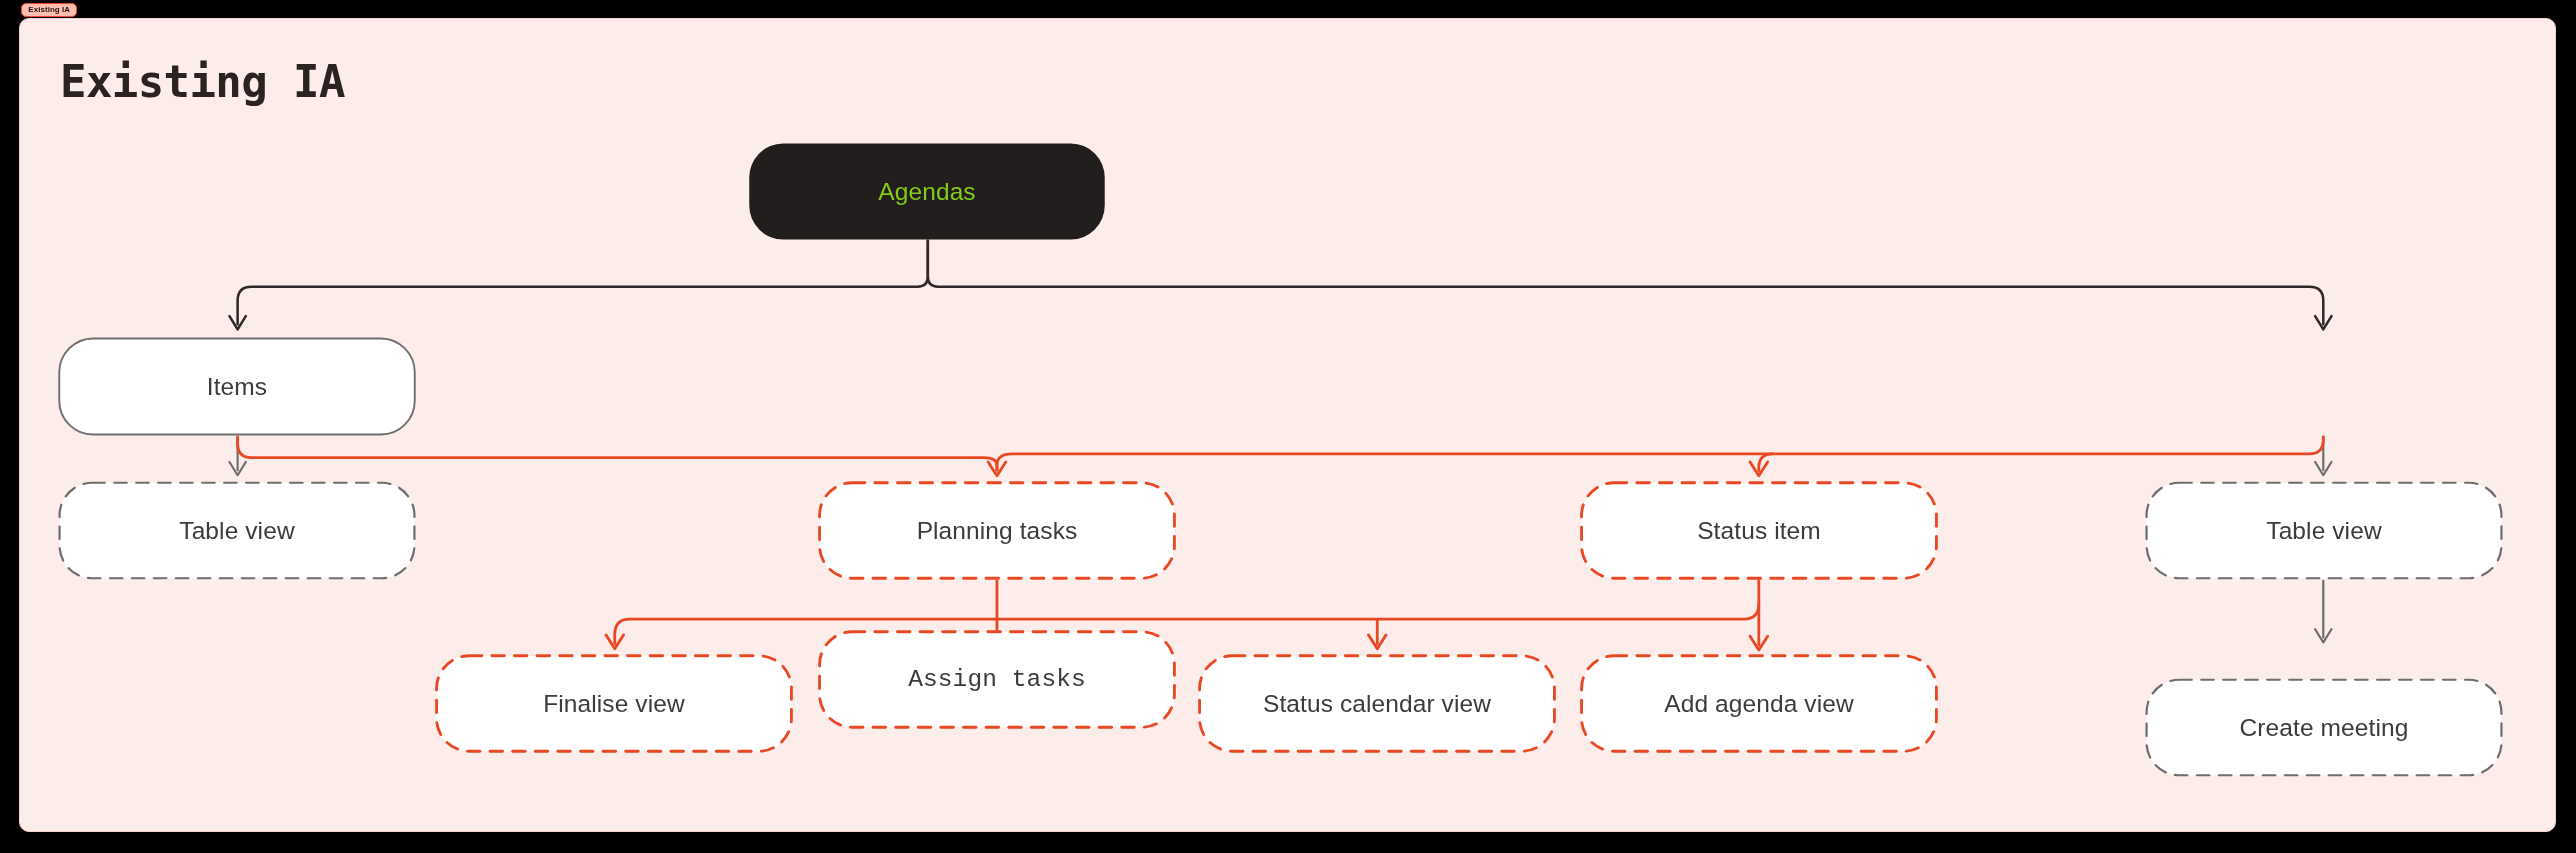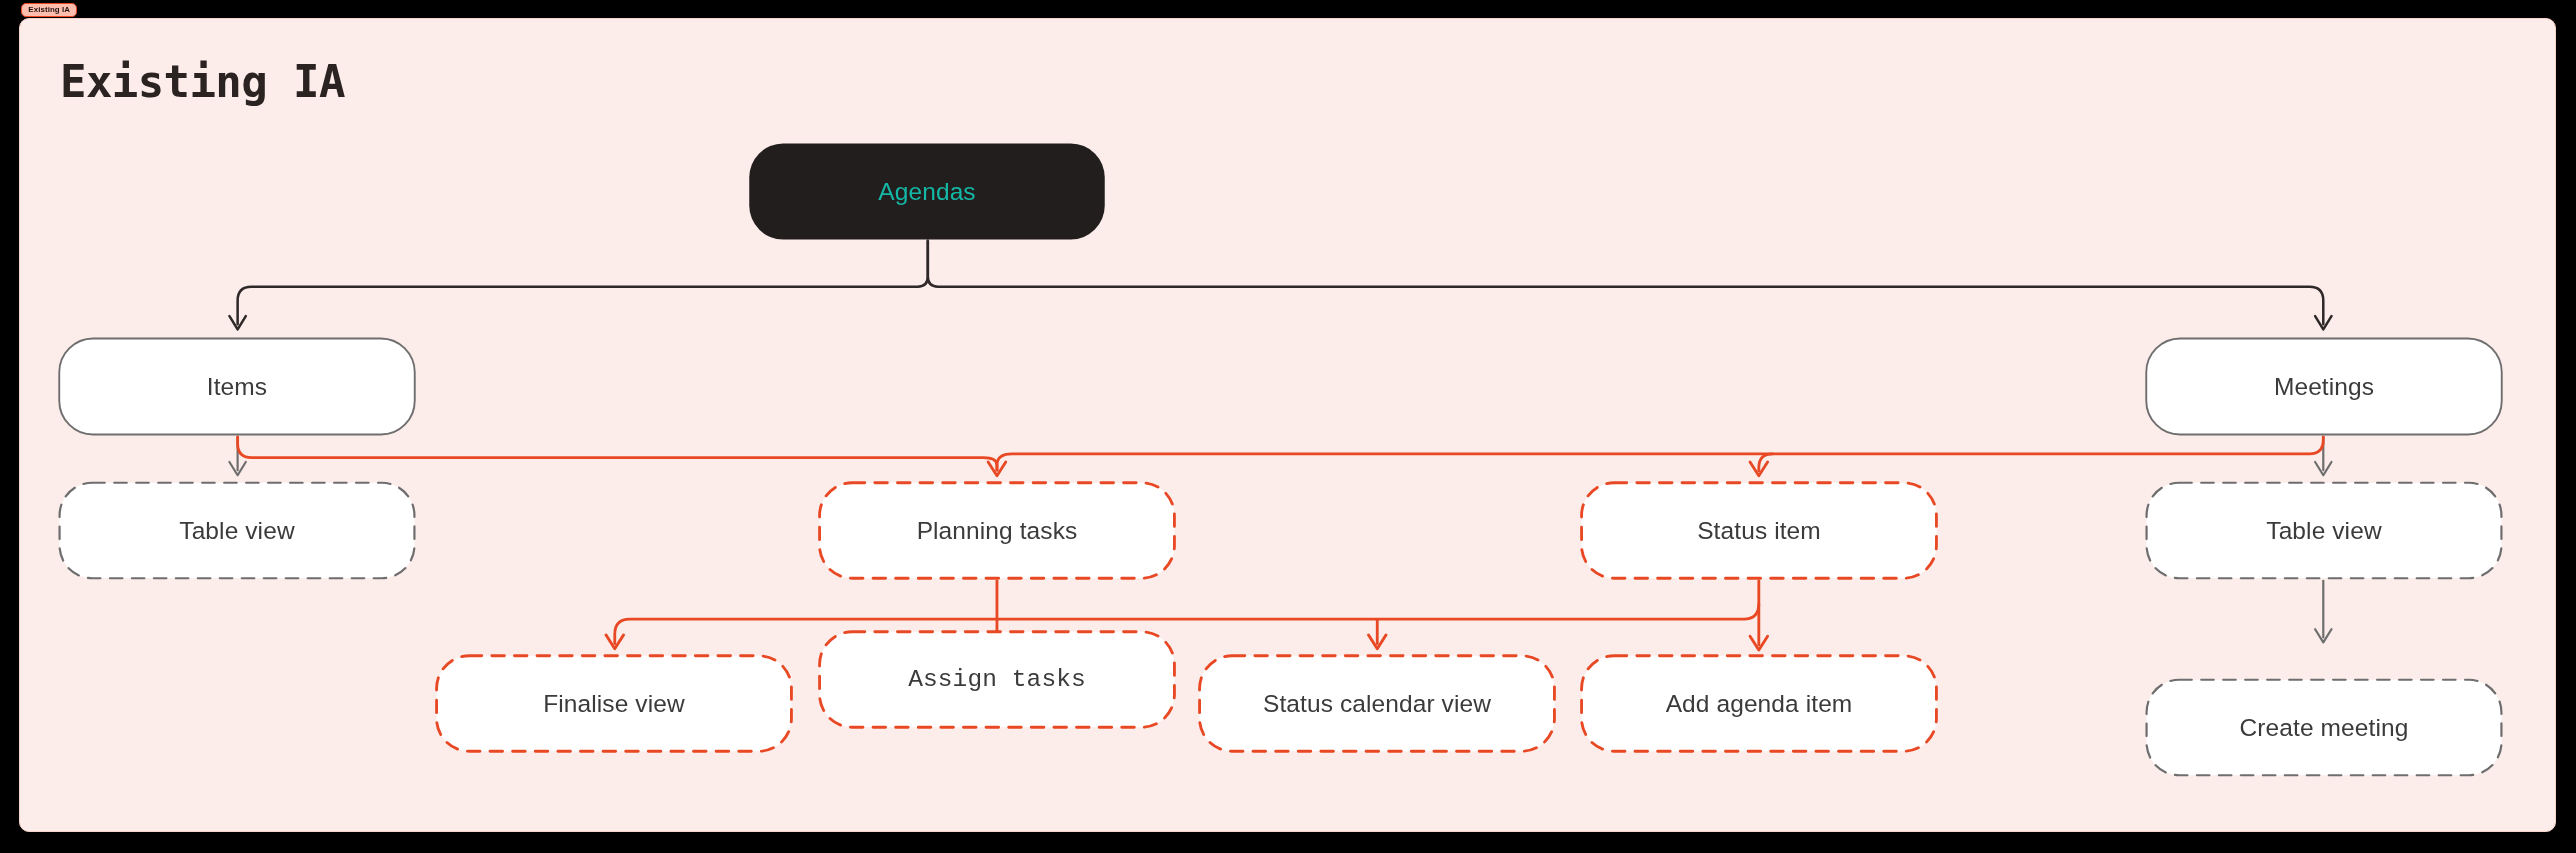--- a/index.html
+++ b/index.html
@@ -19,7 +19,7 @@
   .node-label{position:absolute;left:0;top:0;width:100%;height:100%;
           display:flex;align-items:center;justify-content:center;
           font-size:24.5px;color:#3B3B3B;letter-spacing:0.1px;}
-  .node-dark .node-label{color:#14b8a6;}
+  .node-dark .node-label{color:#84cc16;}
 </style>
 </head>
 <body>

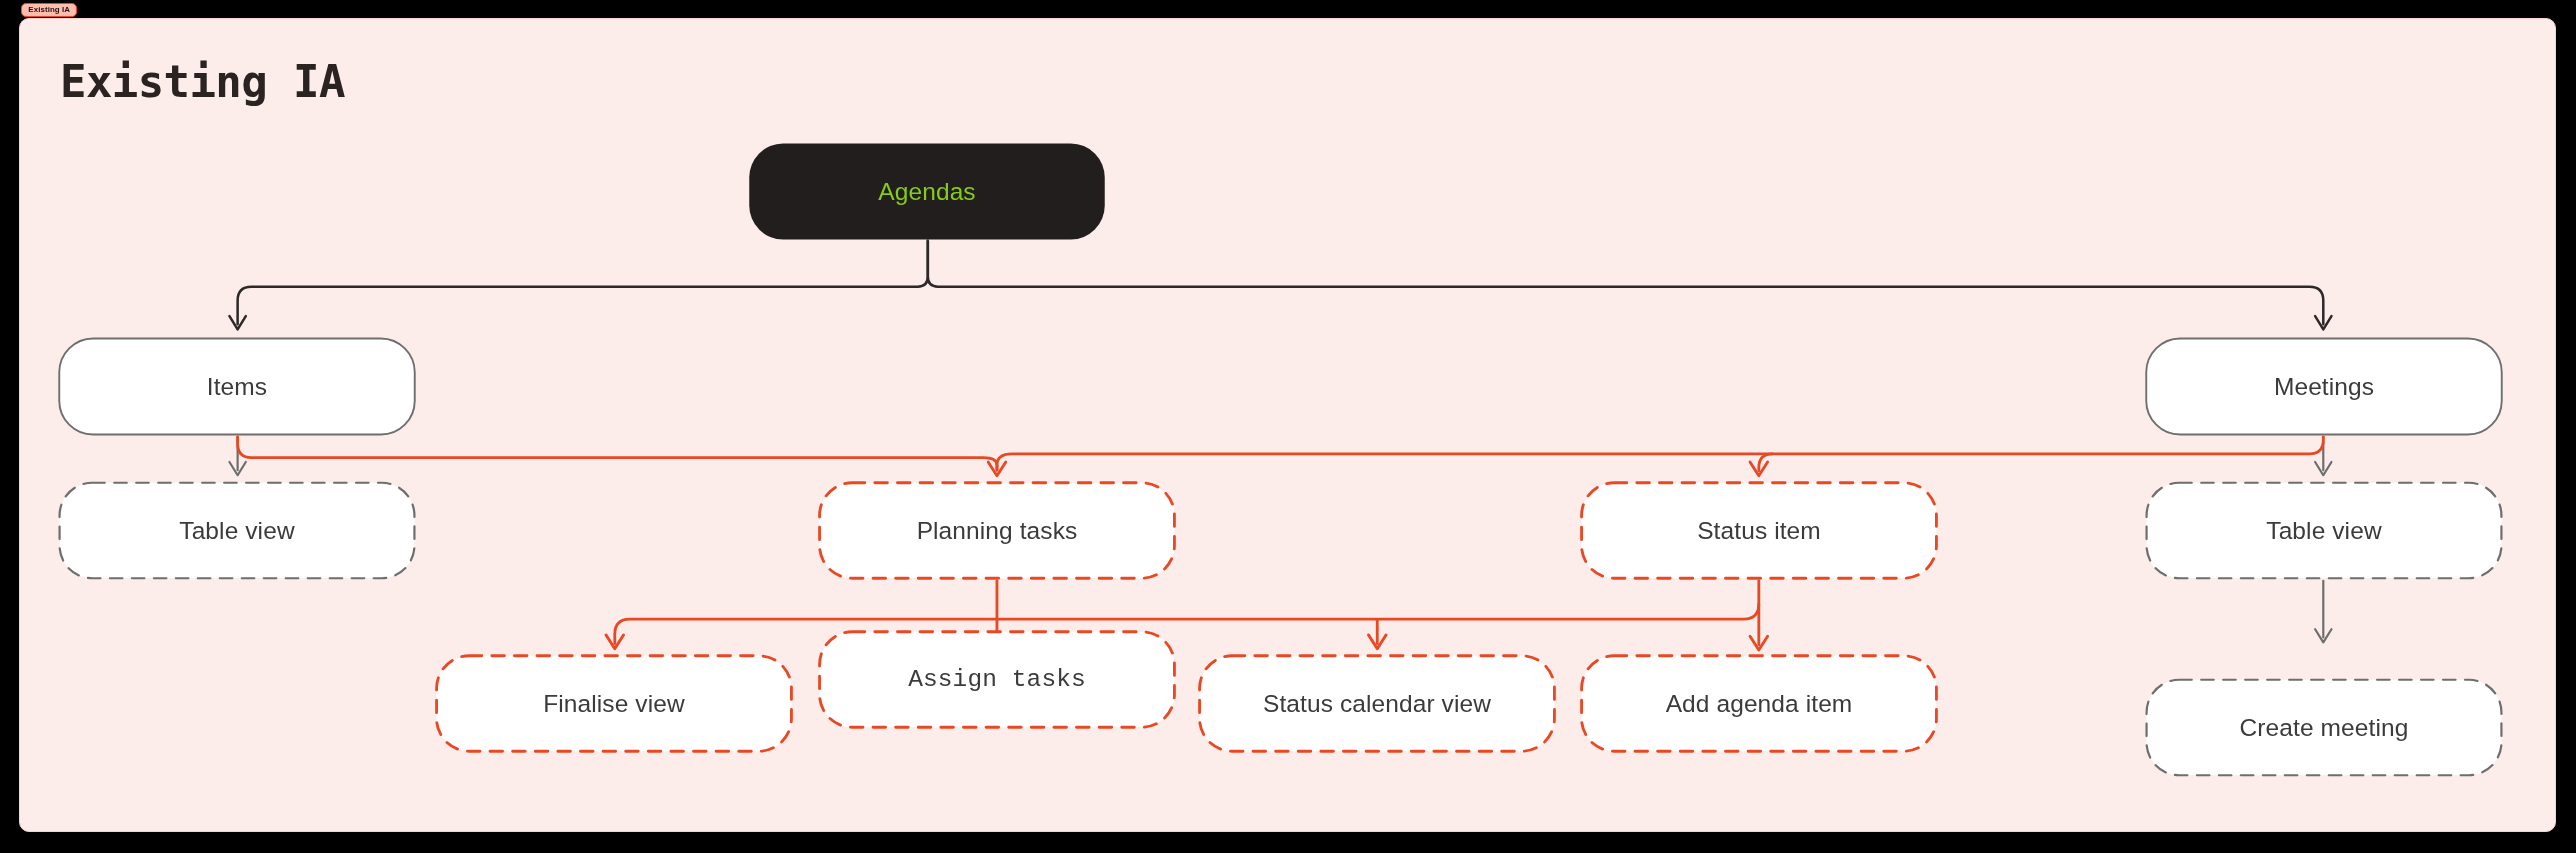--- a/index.html
+++ b/index.html
@@ -107,12 +107,6 @@
     <span class="node-label">Items</span>
   </div>
 
-  <div class="node" style="left:2145px;top:337px;">
-    <svg width="358" height="99" viewBox="0 0 570 157">
-      <rect x="2" y="2" width="566" height="153" rx="54" fill="#FFFFFF" stroke="#6E6E6E" stroke-width="3"></rect>
-    </svg>
-    <span class="node-label">Meetings</span>
-  </div>
 
   <div class="node" style="left:58px;top:481px;">
     <svg width="358" height="99" viewBox="0 0 570 157">

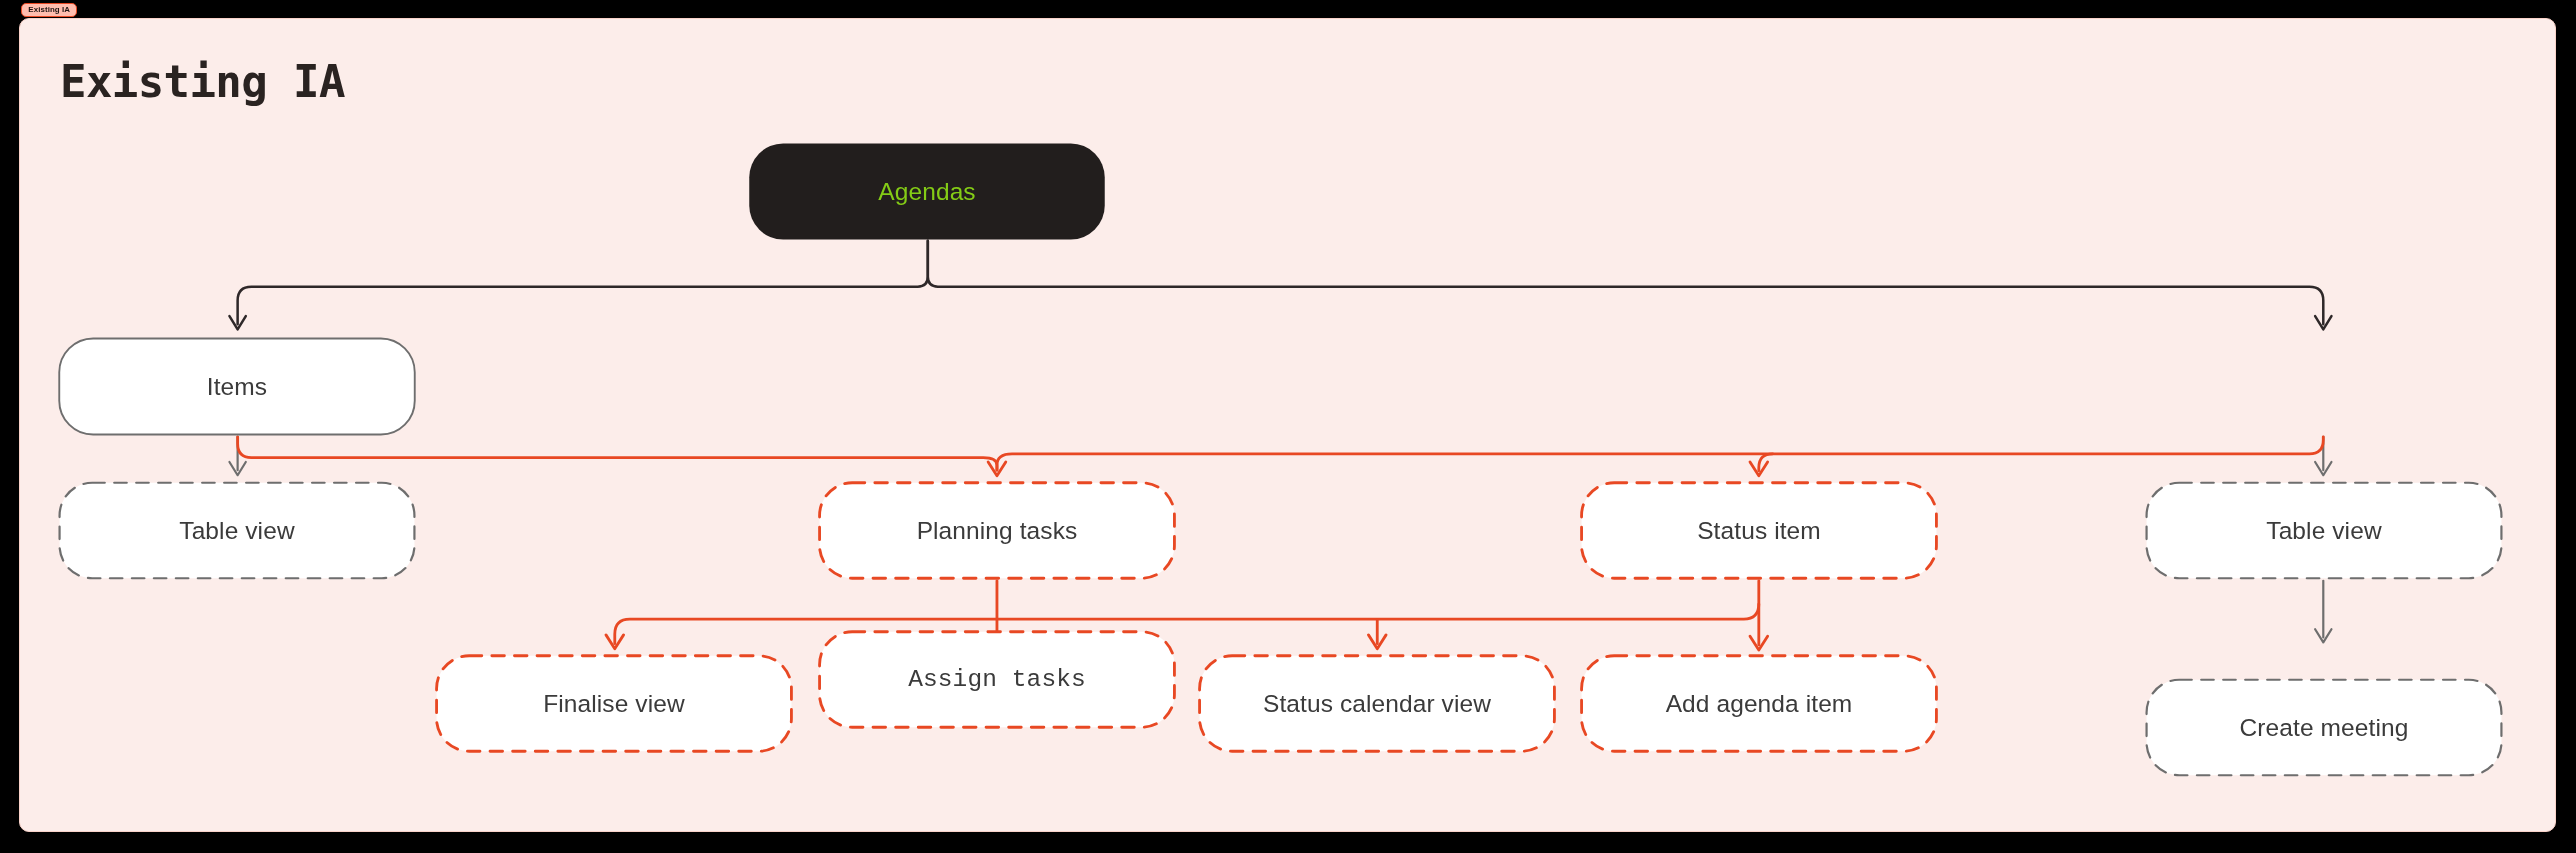--- a/index.html
+++ b/index.html
@@ -161,7 +161,7 @@
     <svg width="358" height="99" viewBox="0 0 570 157">
       <rect x="2.5" y="2.5" width="565" height="152" rx="52" fill="#FFFFFF" stroke="#E84823" stroke-width="4.5" stroke-dasharray="20 16" stroke-linecap="round"></rect>
     </svg>
-    <span class="node-label">Add agenda item</span>
+    <span class="node-label">Add agenda view</span>
   </div>
 
   <div class="node" style="left:2145px;top:678px;">

